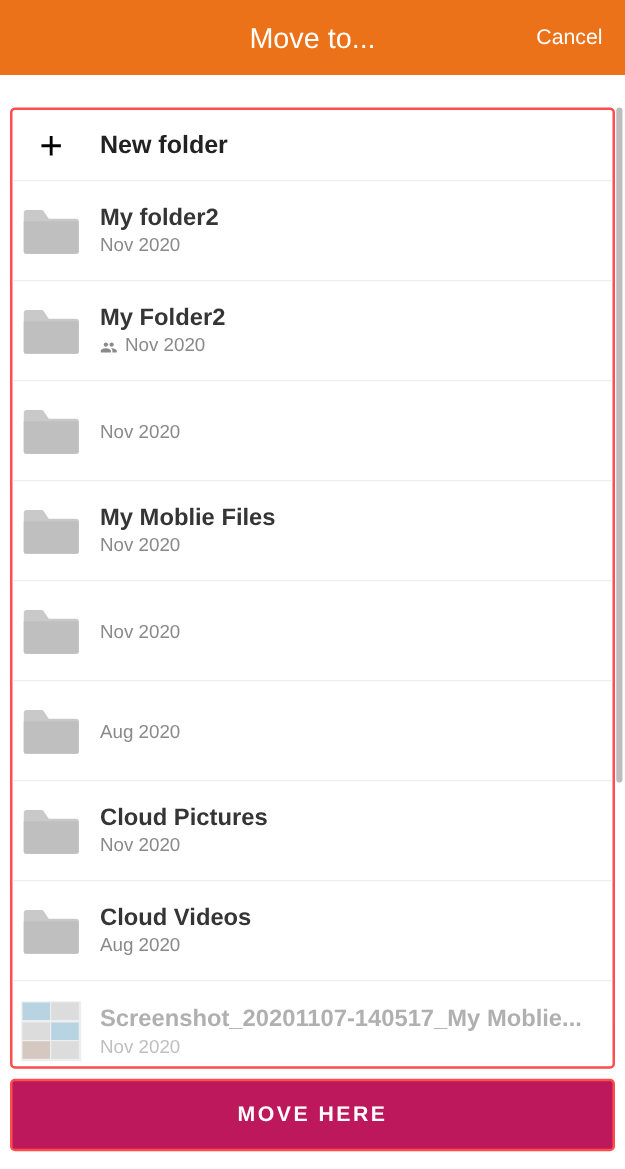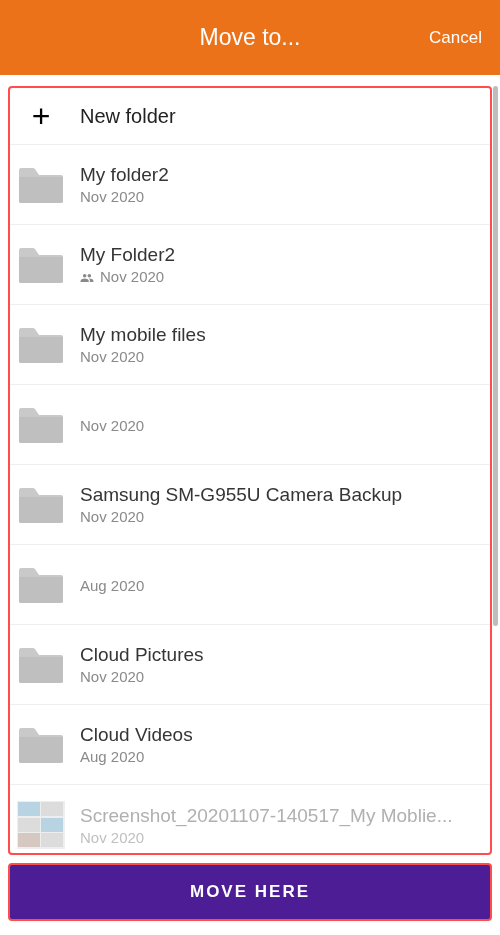--- a/index.html
+++ b/index.html
@@ -4,7 +4,7 @@
   <style>
     * { box-sizing: border-box; margin: 0; padding: 0; }
     body { font-family: -apple-system, BlinkMacSystemFont, "Segoe UI", sans-serif; width: 500px; height: 935px; overflow: hidden; background: #fff; position: relative; }
-    .header { background: #ec7219; height: 75px; display: flex; align-items: center; justify-content: center; position: relative; }
+    .header { background: #ec7219; height: 60px; display: flex; align-items: center; justify-content: center; position: relative; }
     .header-title { color: #fff; font-size: 23px; font-weight: 300; }
     .header-cancel { position: absolute; right: 18px; color: #fff; font-size: 17px; font-weight: 300; }
     .content { position: absolute; top: 78px; left: 0; right: 0; bottom: 0; }

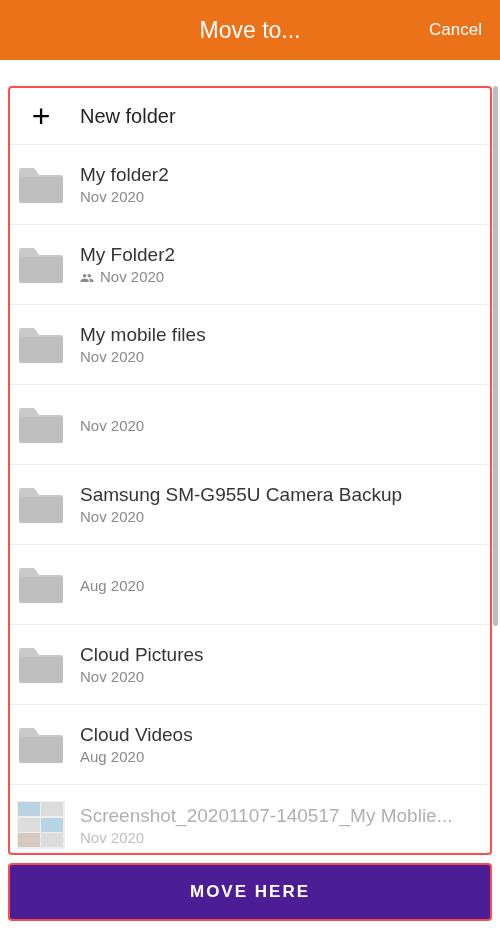--- a/index.html
+++ b/index.html
@@ -22,7 +22,7 @@
     .thumb .b{background:#dcdcdc;}
     .thumb .c{background:#d4c8c0;}
     .info { flex: 1; padding-left: 10px; display: flex; flex-direction: column; justify-content: center; min-width: 0; }
-    .name { font-size: 19px; color: #353535; font-weight: 400; white-space: nowrap; overflow: hidden; text-overflow: ellipsis; }
+    .name { font-size: 19px; color: #353535; font-weight: 700; white-space: nowrap; overflow: hidden; text-overflow: ellipsis; }
     .new-folder .name { font-size: 20px; color: #222; }
     .date-line { display: flex; align-items: flex-end; gap: 6px; margin-top: 2px; }
     .date { font-size: 15px; color: #8a8a8a; font-weight: 300; }

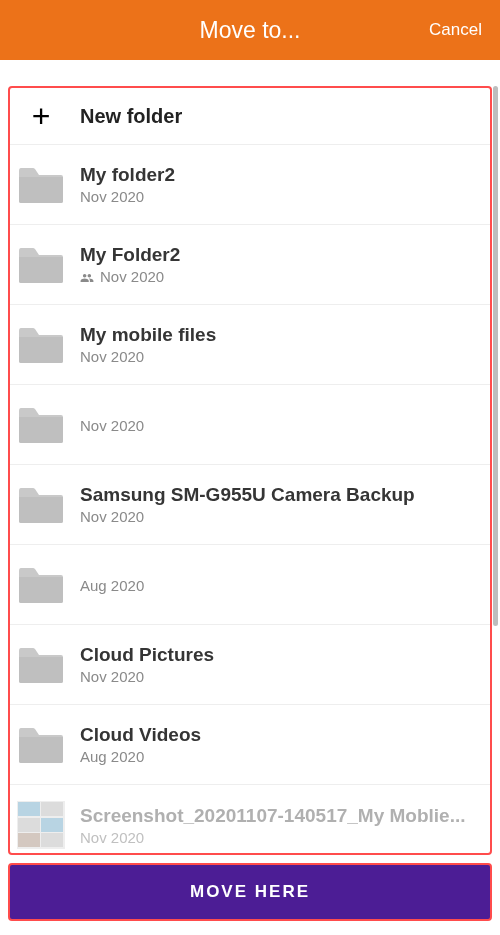--- a/index.html
+++ b/index.html
@@ -95,7 +95,6 @@
           </svg>
         </div>
       <div class="info">
-          <span class="name">My mobile files</span>
           <div class="date-line">
             <span class="date">Nov 2020</span>
           </div>

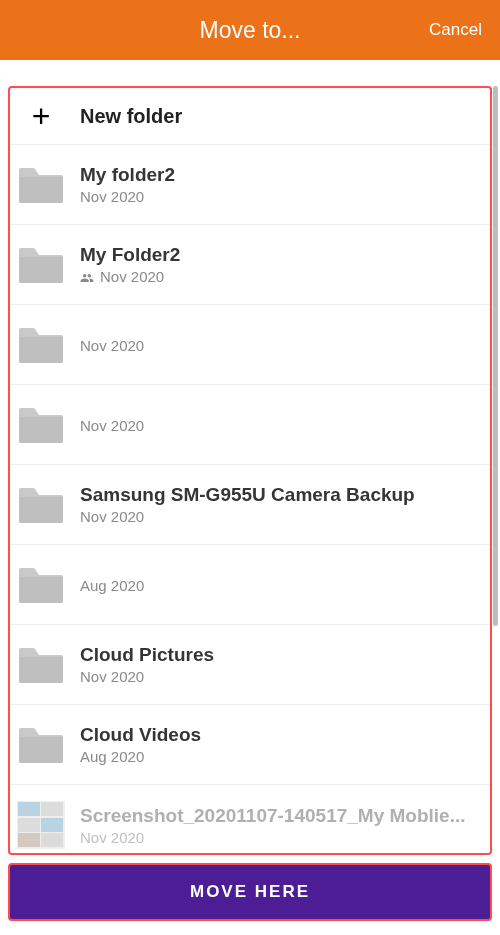--- a/index.html
+++ b/index.html
@@ -109,6 +109,7 @@
           </svg>
         </div>
       <div class="info">
+          <span class="name">My Moblie Files</span>
           <div class="date-line">
             <span class="date">Nov 2020</span>
           </div>

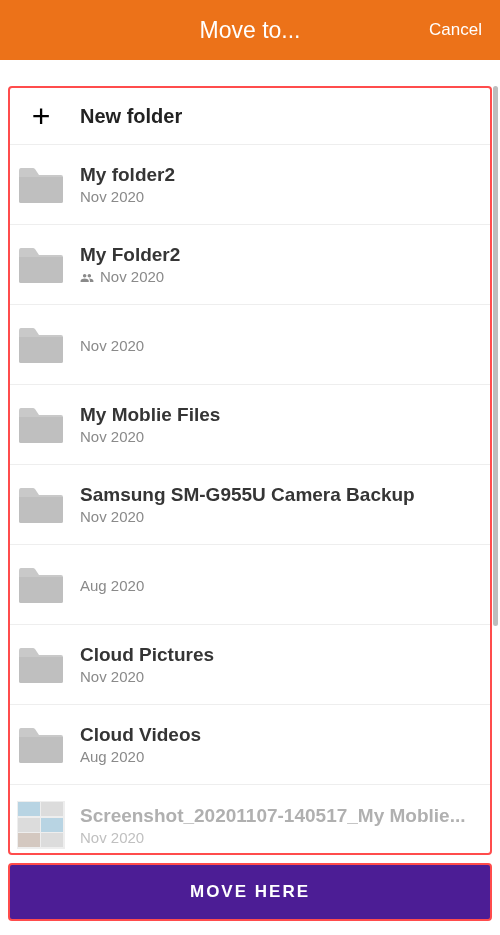--- a/index.html
+++ b/index.html
@@ -124,7 +124,6 @@
           </svg>
         </div>
       <div class="info">
-          <span class="name">Samsung SM-G955U Camera Backup</span>
           <div class="date-line">
             <span class="date">Nov 2020</span>
           </div>

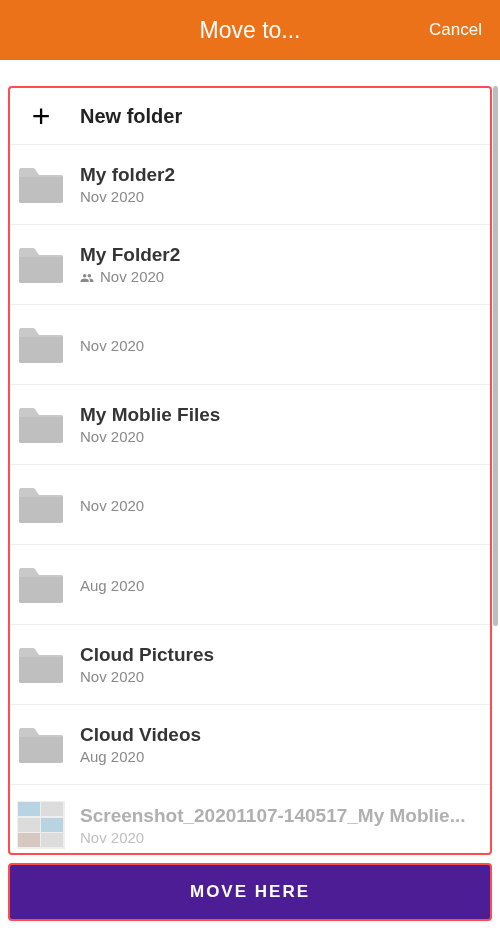--- a/index.html
+++ b/index.html
@@ -27,7 +27,7 @@
     .date-line { display: flex; align-items: flex-end; gap: 6px; margin-top: 2px; }
     .date { font-size: 15px; color: #8a8a8a; font-weight: 300; }
     .share-icon { width: 14px; height: 14px; }
-    .move-btn { position: absolute; left: 8px; right: 8px; bottom: 14px; height: 58px; background: #4c1d95; border: 2px solid #ff4c4c; border-radius: 4px; display: flex; align-items: center; justify-content: center; color: #fff; font-size: 17px; font-weight: 600; letter-spacing: 2px; }
+    .move-btn { position: absolute; left: 8px; right: 8px; bottom: 14px; height: 58px; background: #be185d; border: 2px solid #ff4c4c; border-radius: 4px; display: flex; align-items: center; justify-content: center; color: #fff; font-size: 17px; font-weight: 600; letter-spacing: 2px; }
     .faded .name { color: #b0b0b0; }
     .faded .date { color: #c0c0c0; }
   </style>

